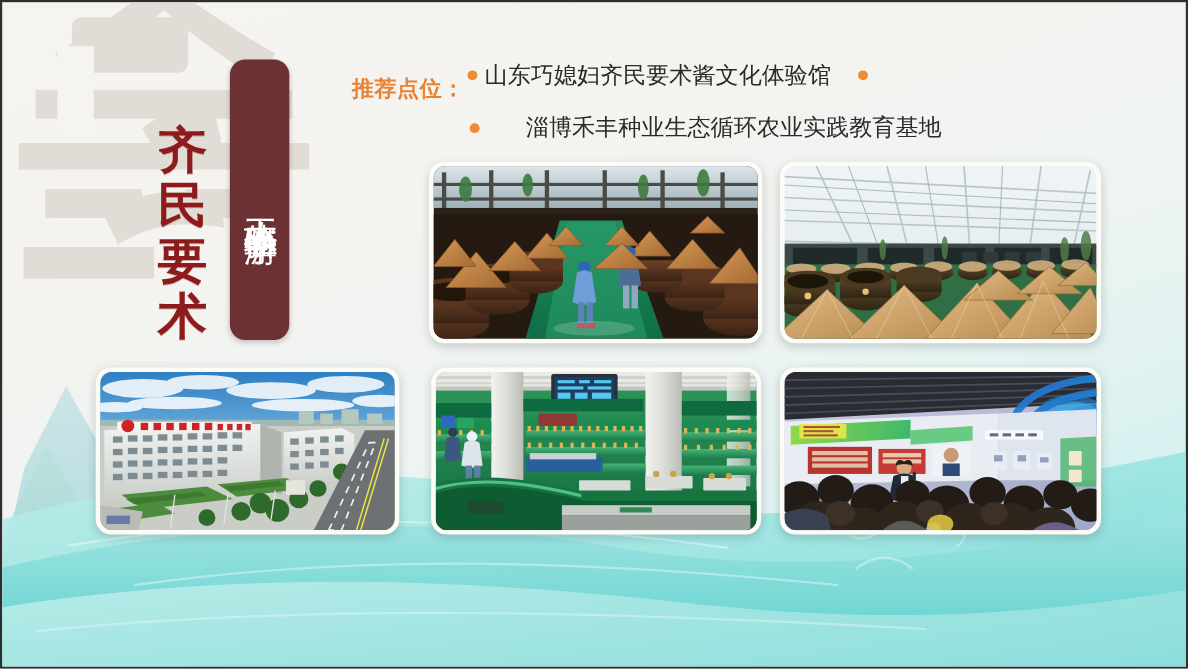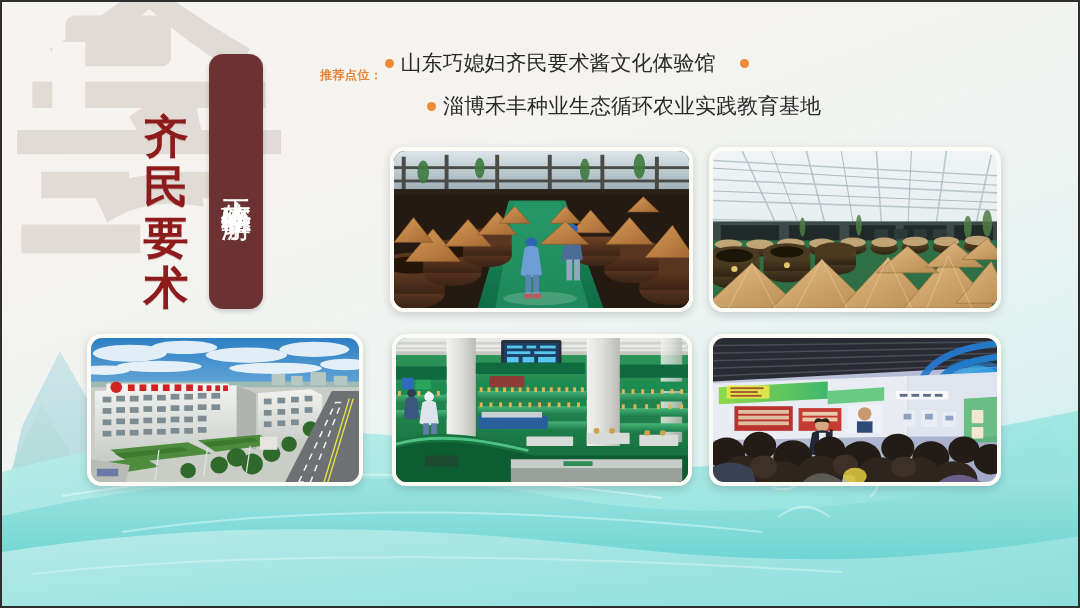--- a/index.html
+++ b/index.html
@@ -76,7 +76,7 @@
   .hrow{display:flex;align-items:center;flex-wrap:nowrap;margin-bottom:8px;}
   .hrow.second{padding-left:105px;}
   .hlabel{
-    color:#e98232;font-weight:700;font-size:12px;
+    color:#e98232;font-weight:700;font-size:20px;
     font-family:"Liberation Sans","DejaVu Sans",sans-serif;
     white-space:nowrap;letter-spacing:.5px;margin-top:25px;
   }

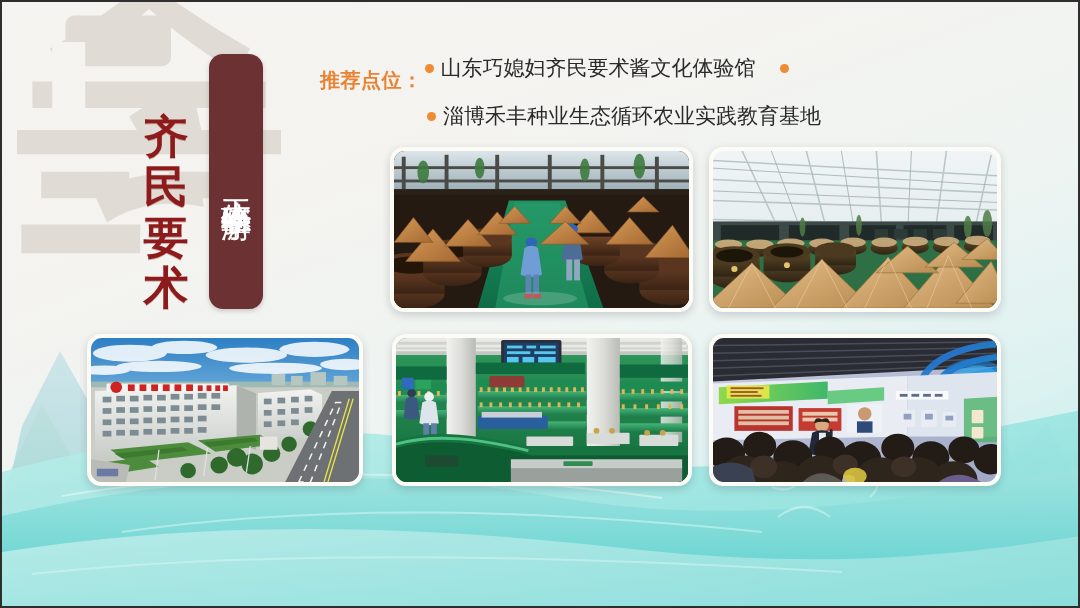--- a/index.html
+++ b/index.html
@@ -74,7 +74,7 @@
     position:absolute;left:318px;top:40px;width:710px;
   }
   .hrow{display:flex;align-items:center;flex-wrap:nowrap;margin-bottom:8px;}
-  .hrow.second{padding-left:105px;}
+  .hrow.second{padding-left:105px;gap:35px;}
   .hlabel{
     color:#e98232;font-weight:700;font-size:20px;
     font-family:"Liberation Sans","DejaVu Sans",sans-serif;

